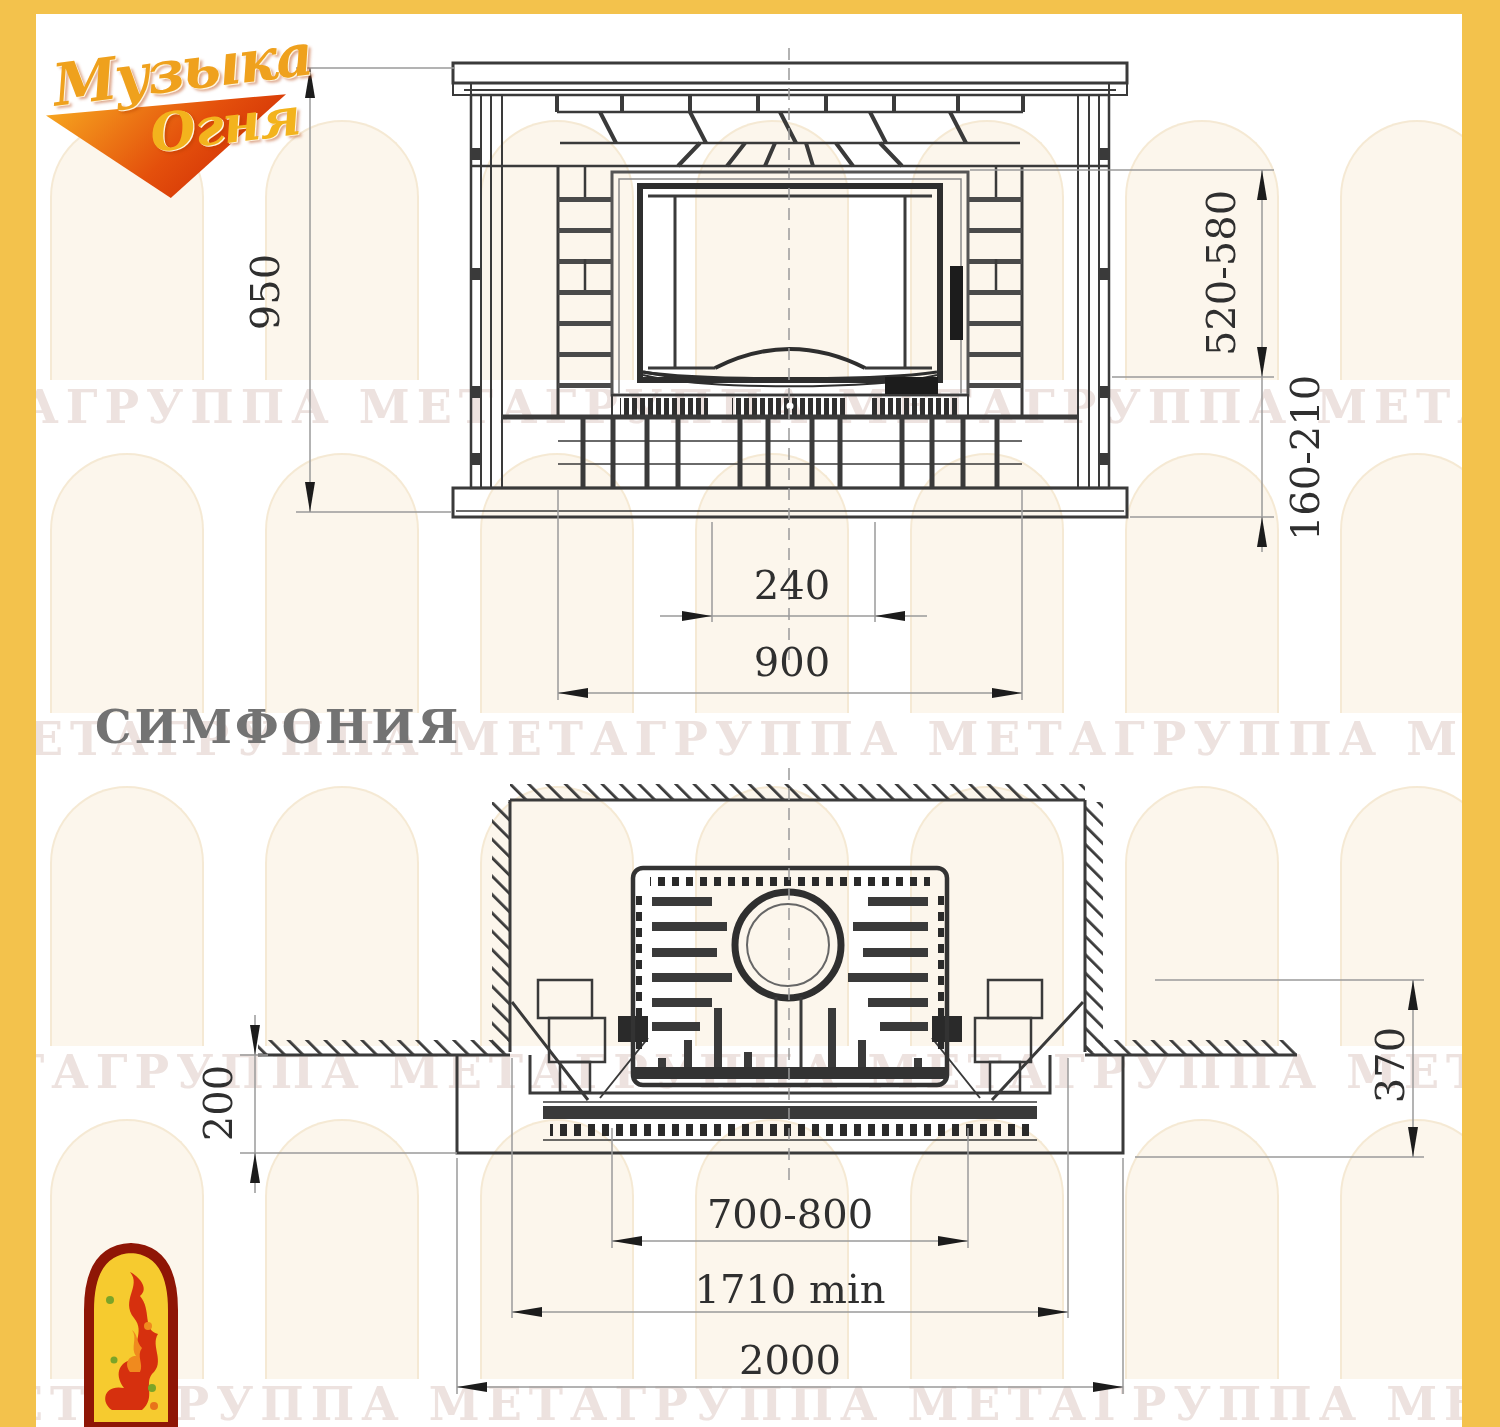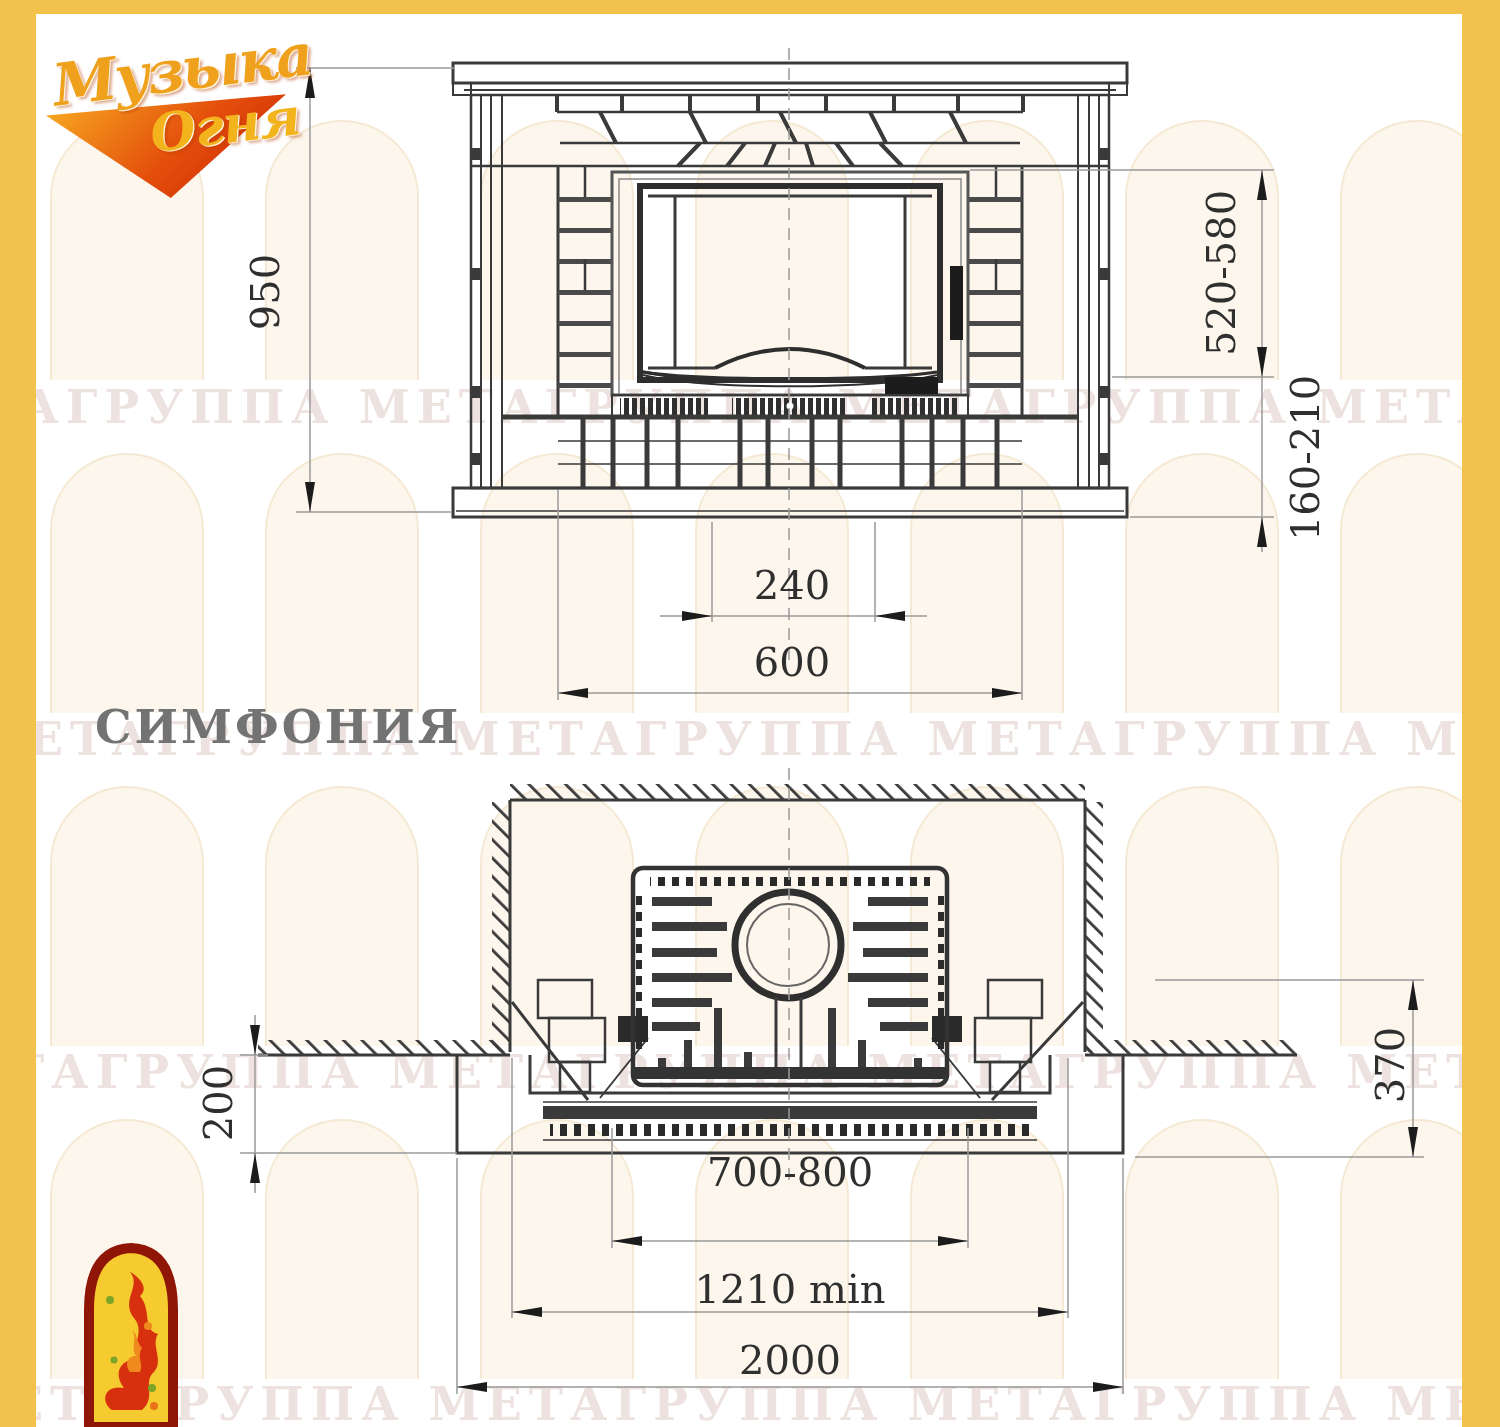--- a/index.html
+++ b/index.html
@@ -300,7 +300,7 @@
 <div class="dim rot" style="left:1221px;top:273px">520-580</div>
 <div class="dim rot" style="left:1305px;top:458px">160-210</div>
 <div class="dim" style="left:792px;top:585px">240</div>
-<div class="dim" style="left:792px;top:662px">600</div>
+<div class="dim" style="left:792px;top:662px">900</div>
 <div class="dim rot" style="left:218px;top:1103px">200</div>
 <div class="dim rot" style="left:1390px;top:1065px">370</div>
 <div class="dim" style="left:790px;top:1172px">700-800</div>

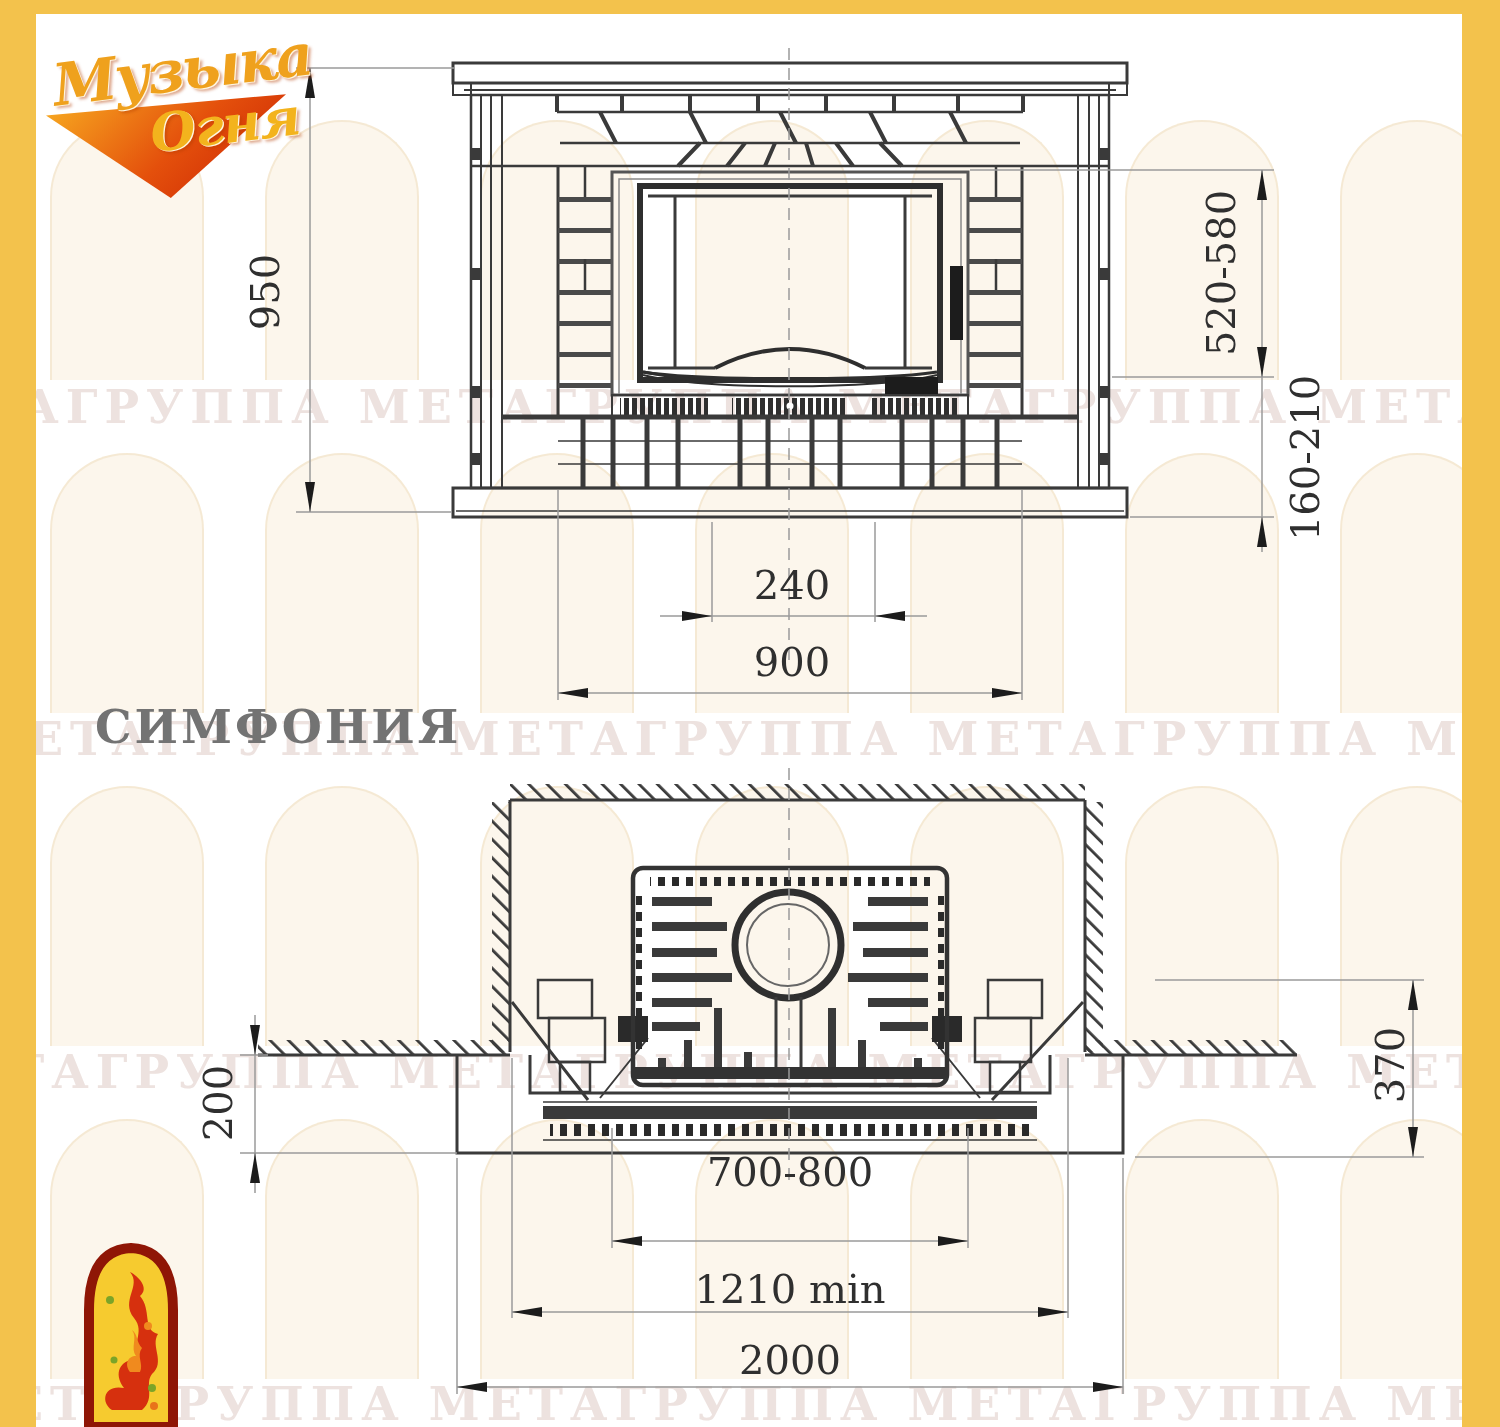--- a/index.html
+++ b/index.html
@@ -303,7 +303,7 @@
 <div class="dim" style="left:792px;top:662px">900</div>
 <div class="dim rot" style="left:218px;top:1103px">200</div>
 <div class="dim rot" style="left:1390px;top:1065px">370</div>
-<div class="dim" style="left:790px;top:1172px">700-800</div>
+<div class="dim" style="left:790px;top:1214px">700-800</div>
 <div class="dim" style="left:790px;top:1289px">1210 min</div>
 <div class="dim" style="left:790px;top:1360px">2000</div>
 

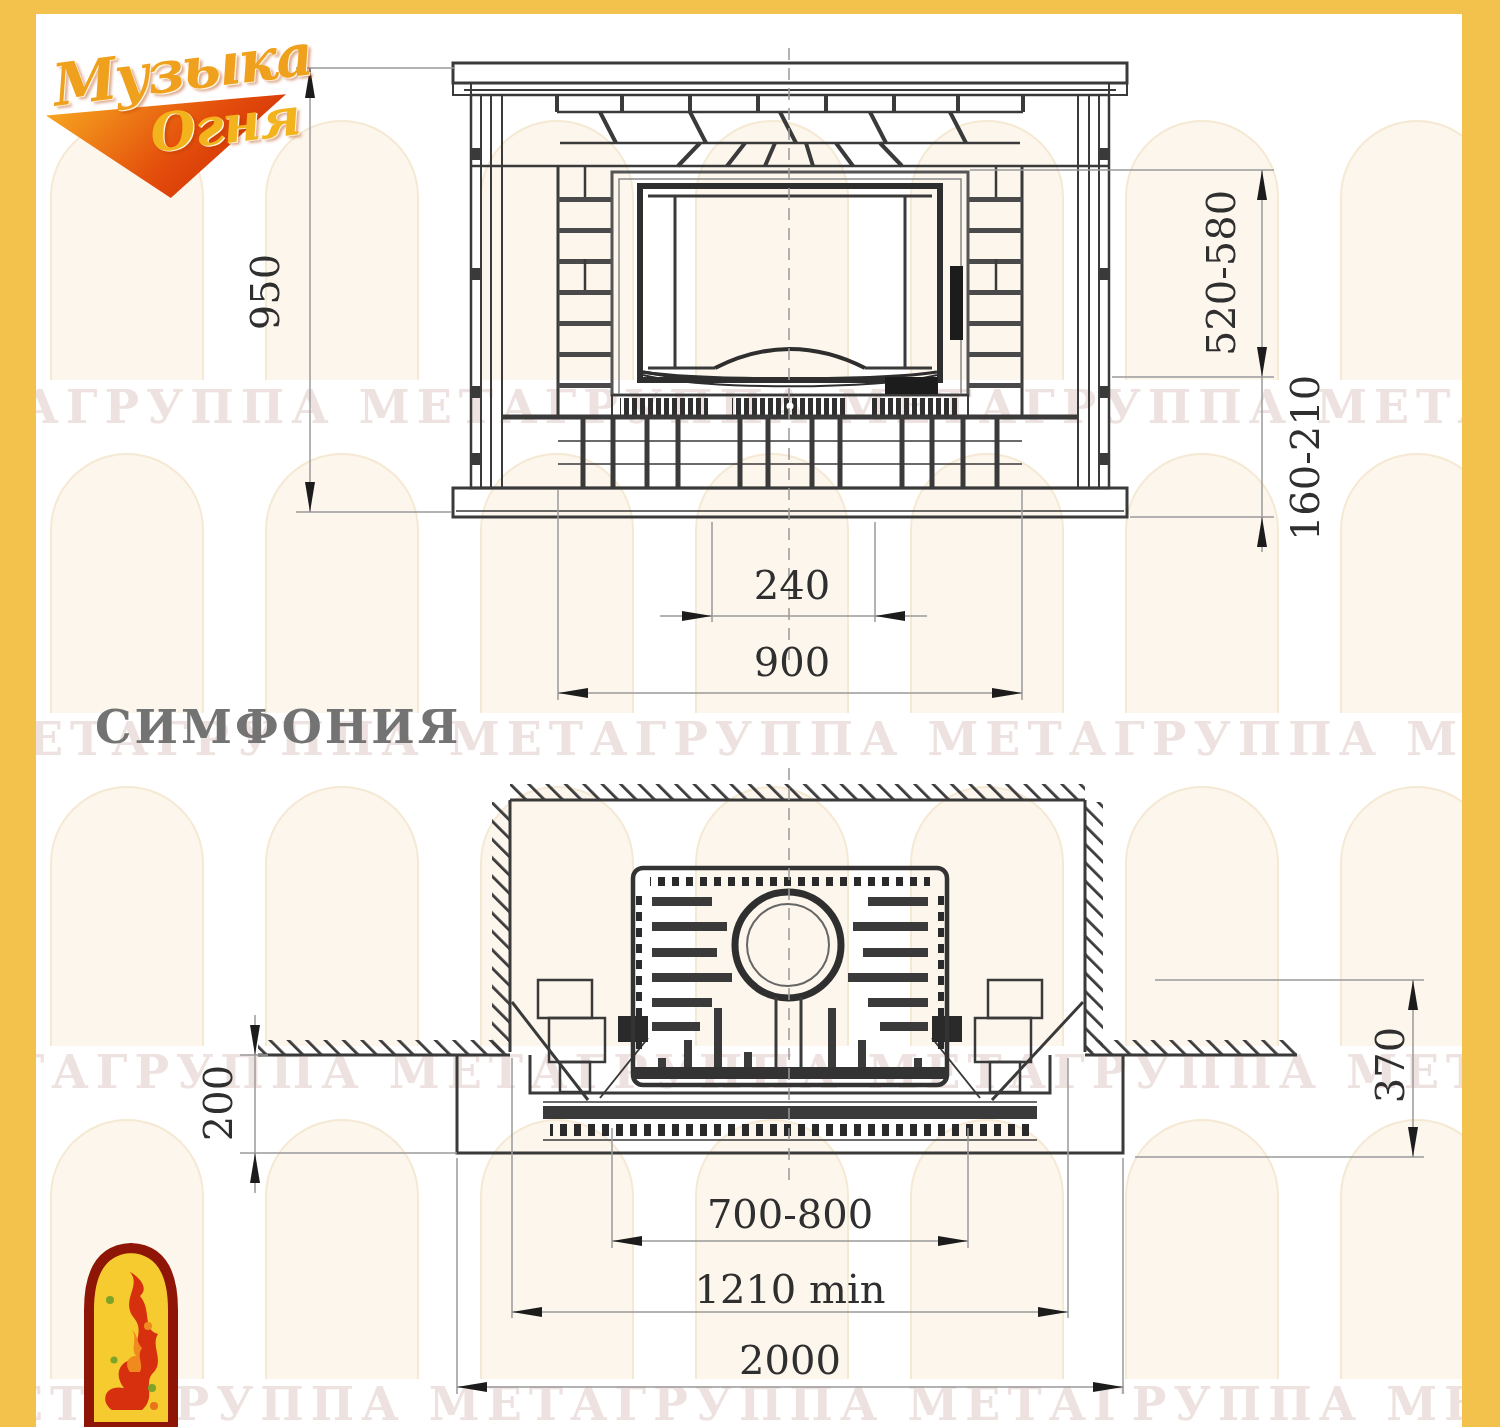--- a/index.html
+++ b/index.html
@@ -304,7 +304,7 @@
 <div class="dim rot" style="left:218px;top:1103px">200</div>
 <div class="dim rot" style="left:1390px;top:1065px">370</div>
 <div class="dim" style="left:790px;top:1214px">700-800</div>
-<div class="dim" style="left:790px;top:1289px">1210 min</div>
+<div class="dim" style="left:790px;top:1289px">1710 min</div>
 <div class="dim" style="left:790px;top:1360px">2000</div>
 
 <div id="page-title">СИМФОНИЯ</div>

